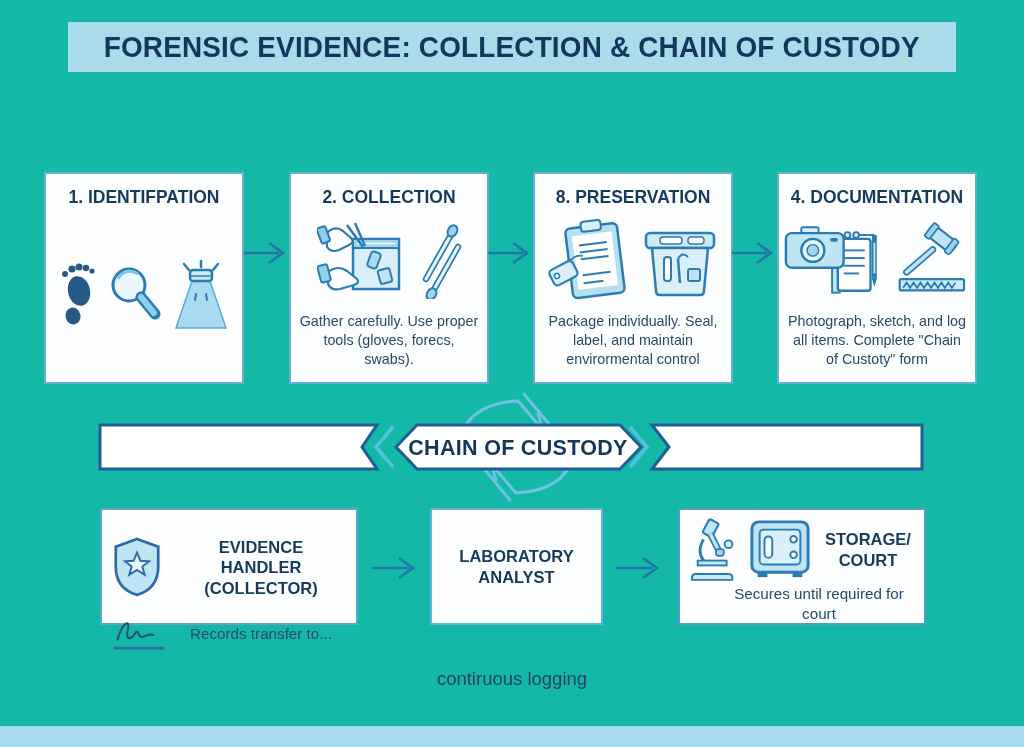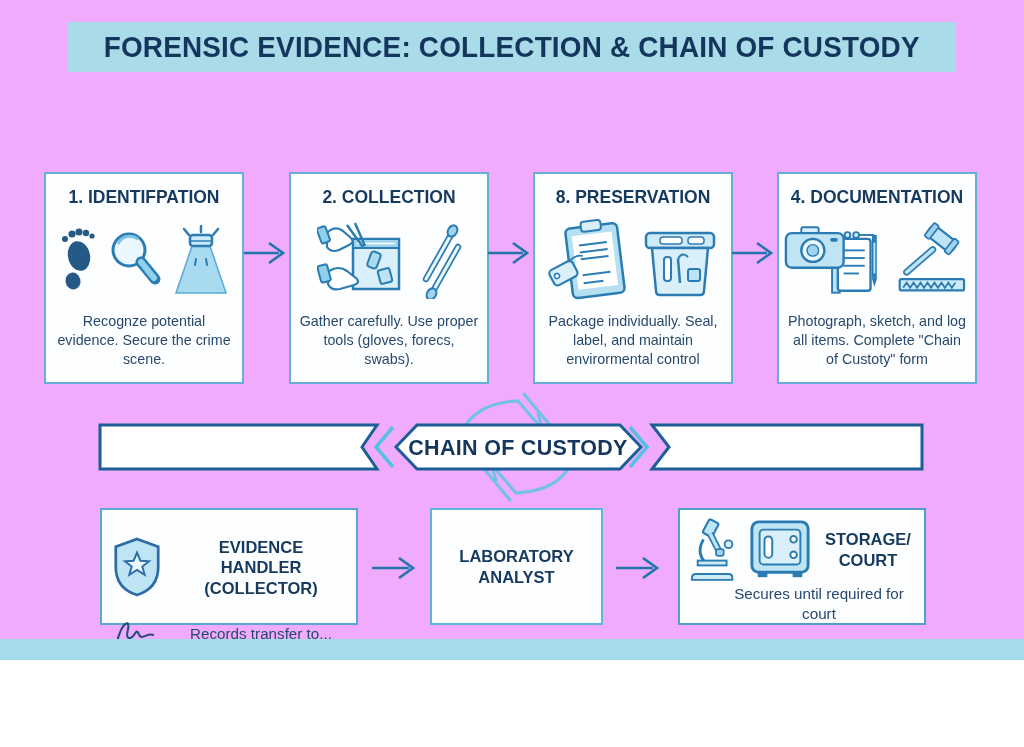--- a/index.html
+++ b/index.html
@@ -3,7 +3,7 @@
 <meta charset="utf-8">
 <style>
   html,body{margin:0;padding:0;background:#ffffff;}
-  .canvas{position:relative;width:1024px;height:660px;background:#f0abfc;overflow:hidden;
+  .canvas{position:relative;width:1024px;height:747px;background:#14b8a6;overflow:hidden;
           font-family:"Liberation Sans",sans-serif;color:#15395e;}
 
   

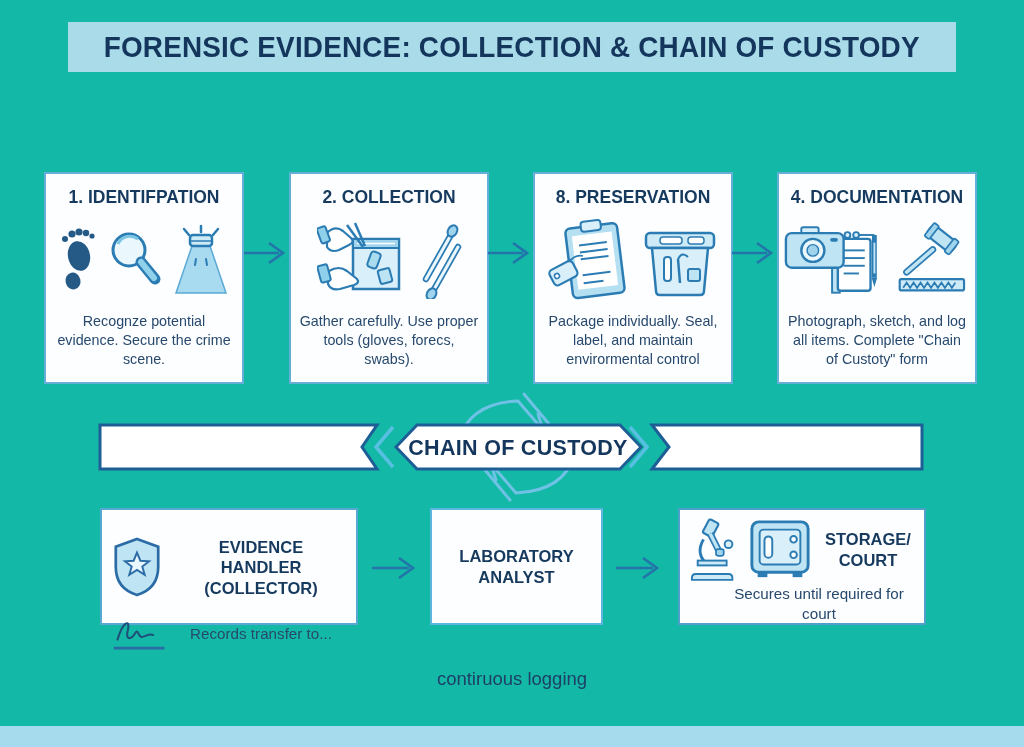--- a/index.html
+++ b/index.html
@@ -87,7 +87,6 @@
         <line x1="34" y1="34" x2="35" y2="40" stroke="#2c7cb4" stroke-width="2" stroke-linecap="round"></line>
       </svg>
     </div>
-    <p class="step-desc">Recognze potential evidence. Secure the crime scene.</p>
   </section>
 
   <svg class="flow-arrow" style="left:243px;top:238px" width="46" height="30" viewBox="0 0 46 30">

